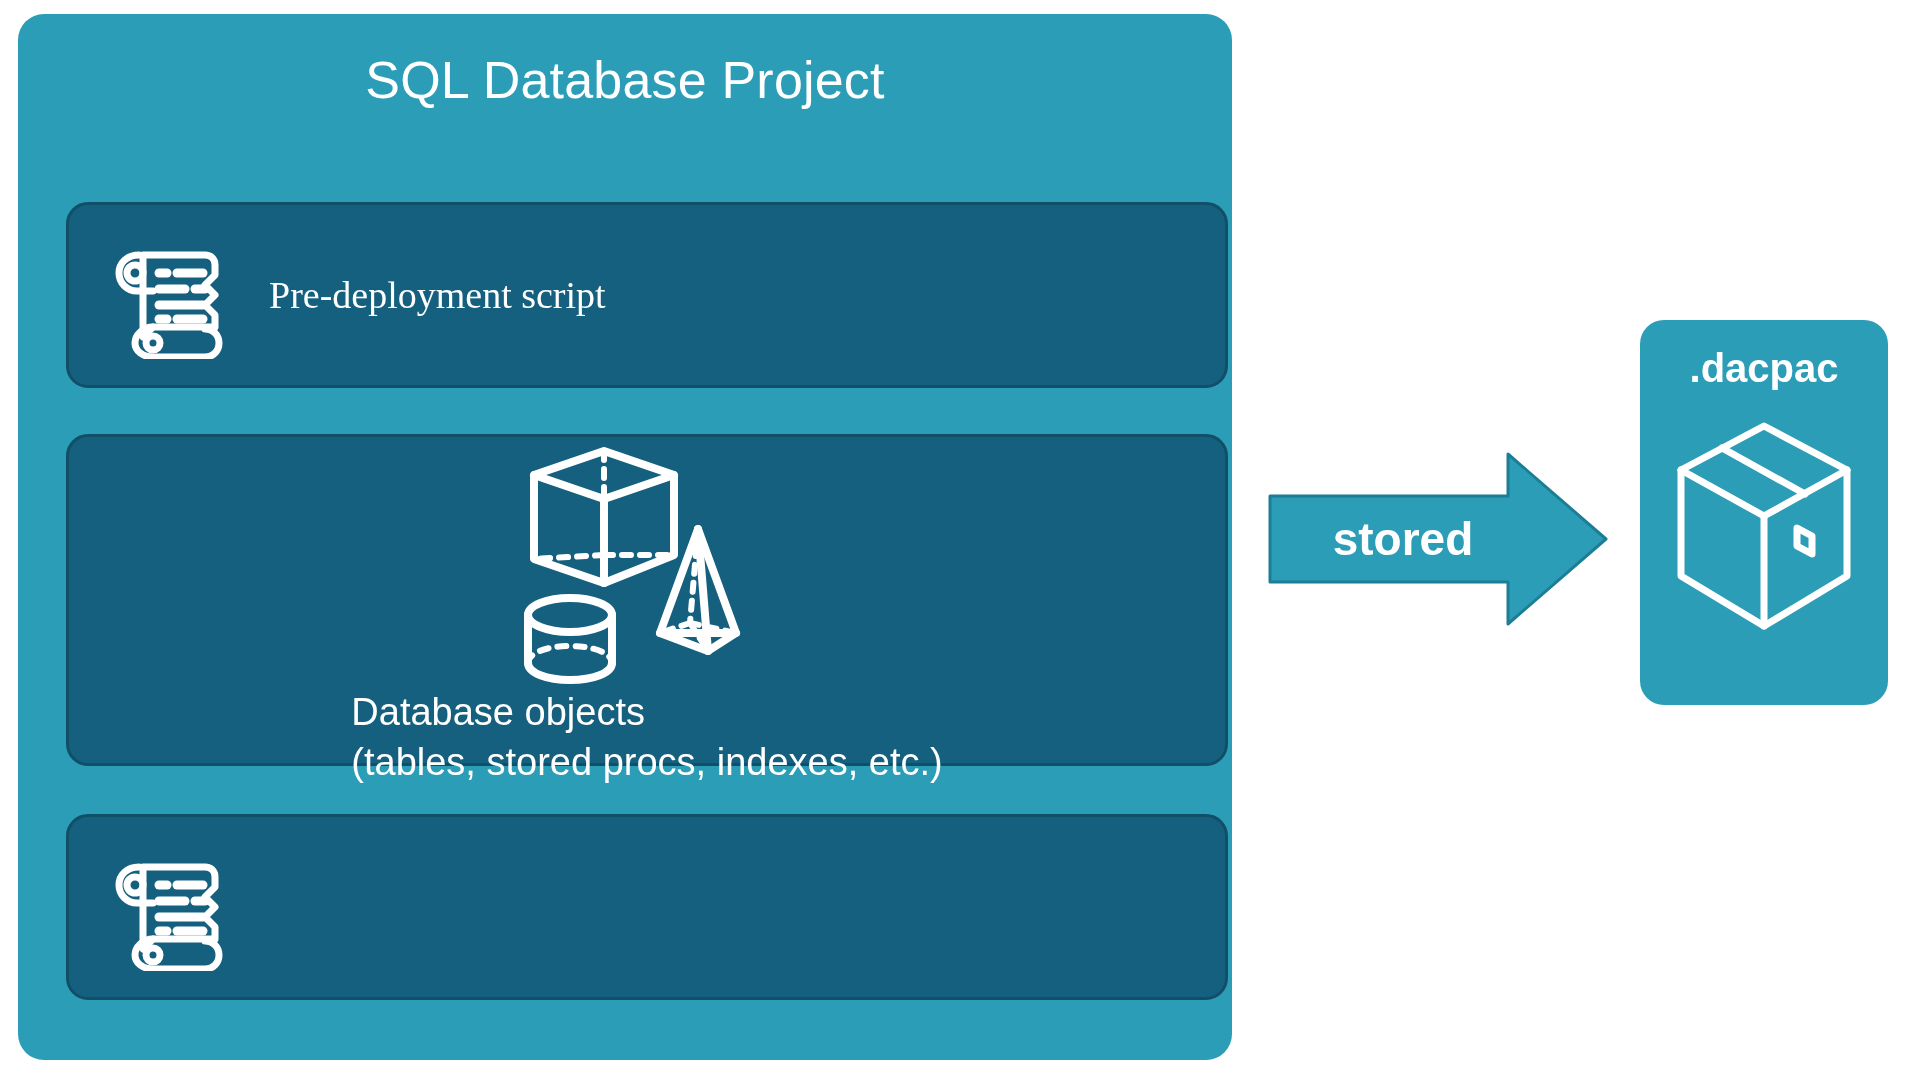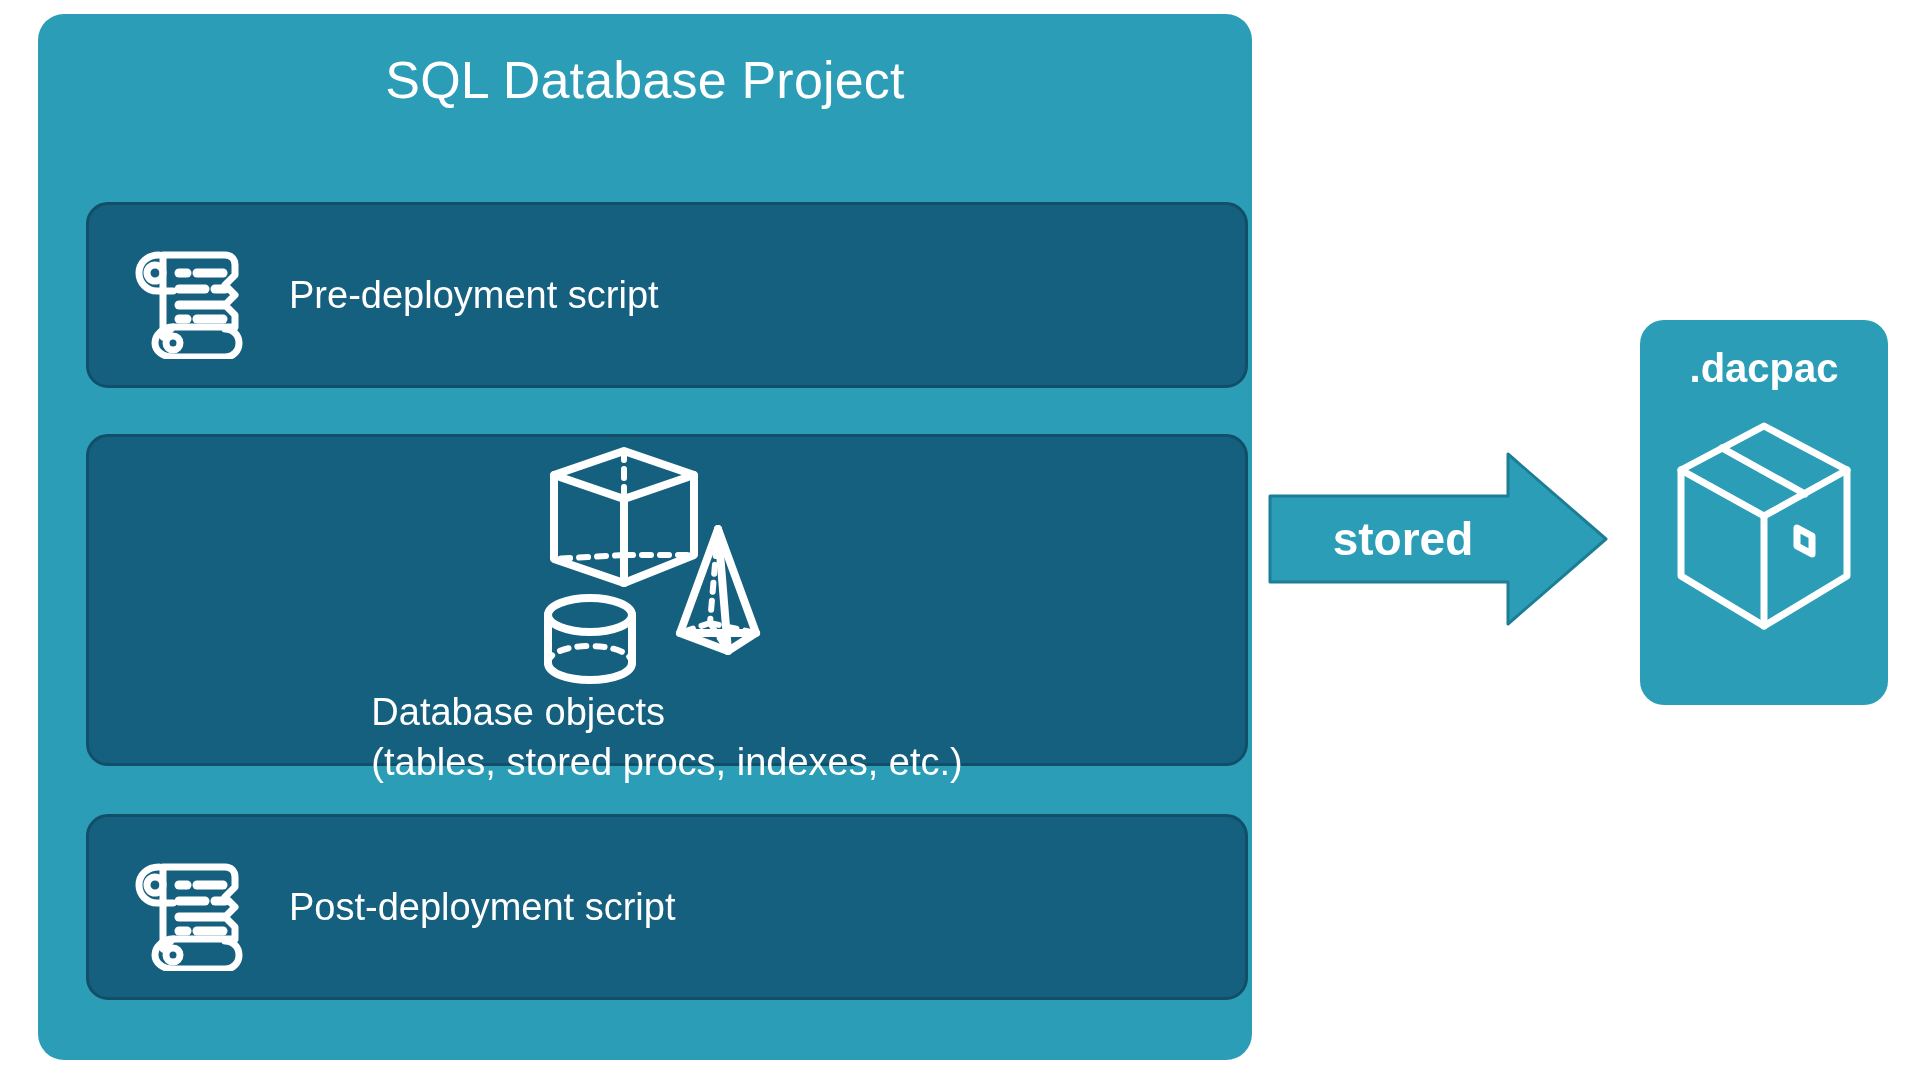--- a/index.html
+++ b/index.html
@@ -15,7 +15,7 @@
   
   .project-card{
     position:absolute;
-    left:38px;top:14px;
+    left:18px;top:14px;
     width:1214px;height:1046px;
     background:#2C9DB7;
     border-radius:26px;

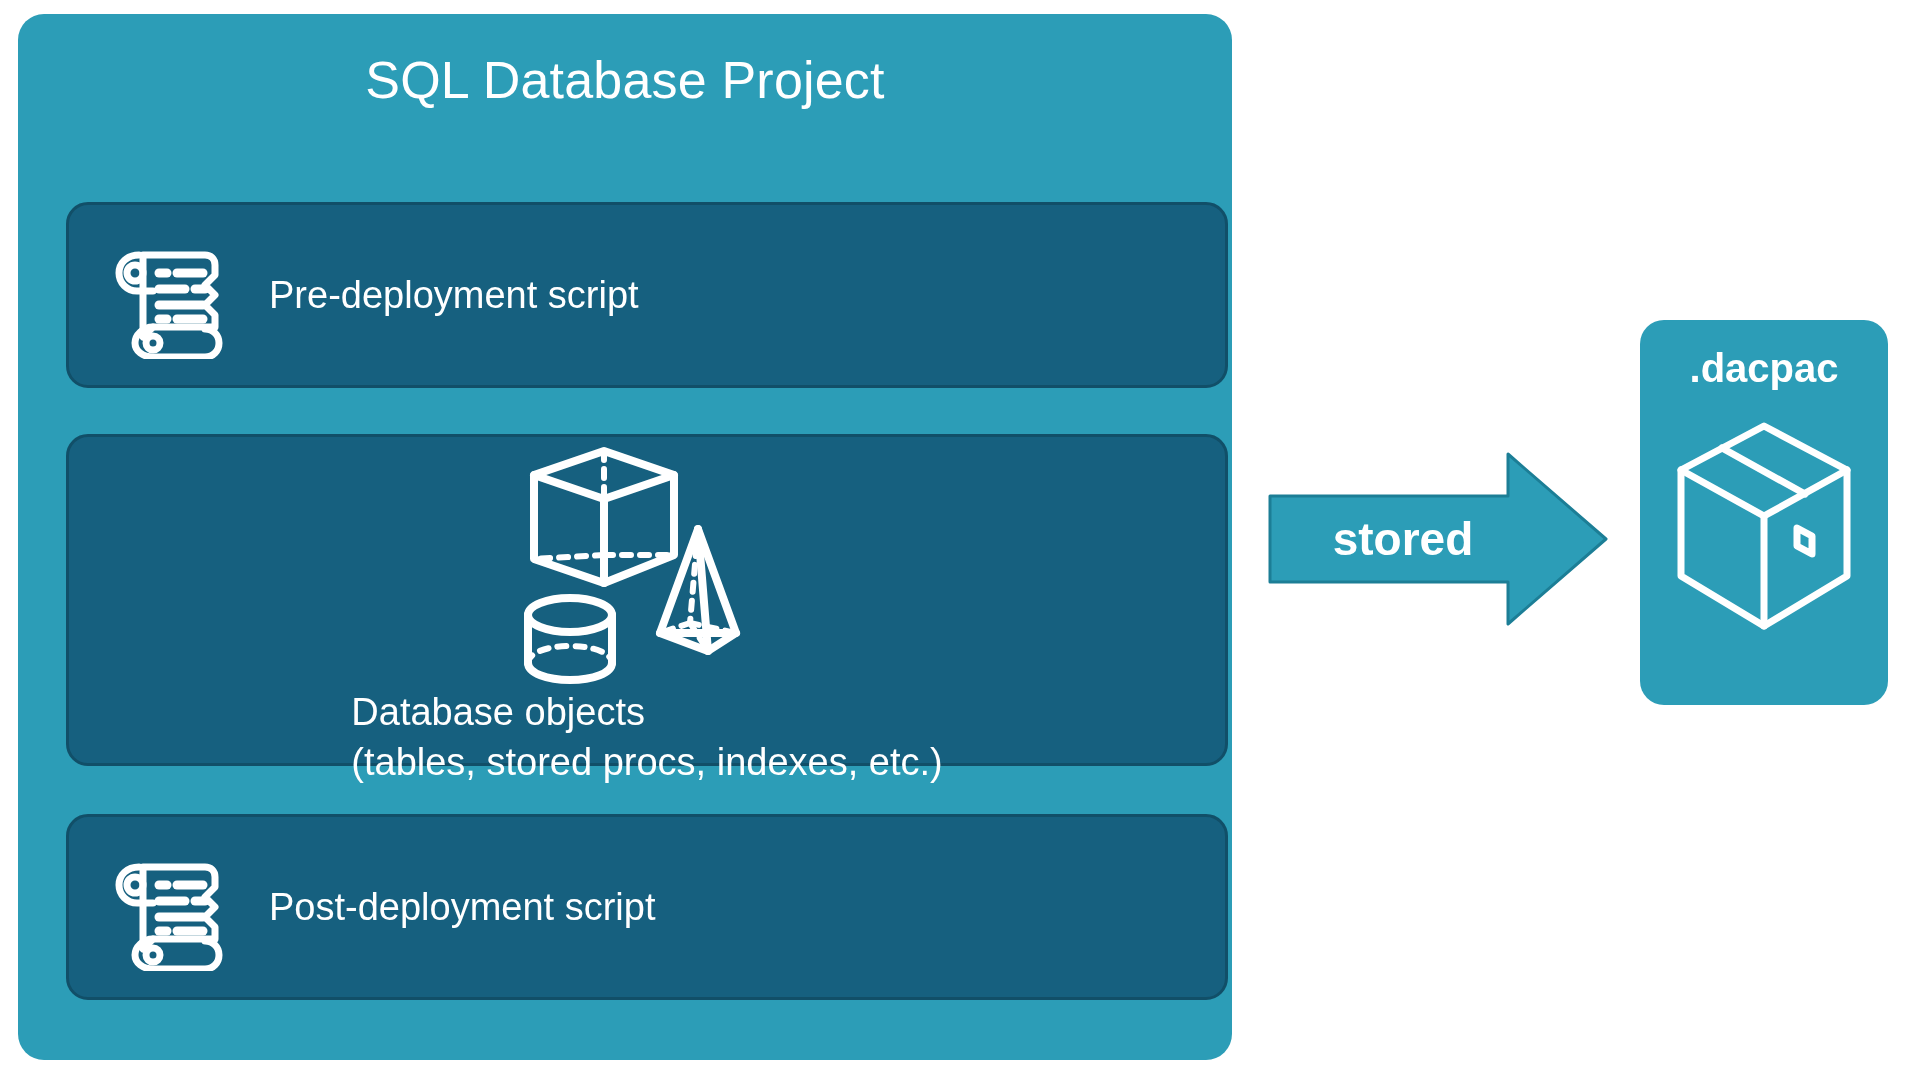--- a/index.html
+++ b/index.html
@@ -46,7 +46,7 @@
     display:flex;
     align-items:center;
   }
-  .card-pre {top:188px;height:186px;}
+  .card-pre {top:188px;height:186px;font-family:Liberation Serif, serif;}
   .card-obj {top:420px;height:332px;flex-direction:column;}
   .card-post{top:800px;height:186px;}
 

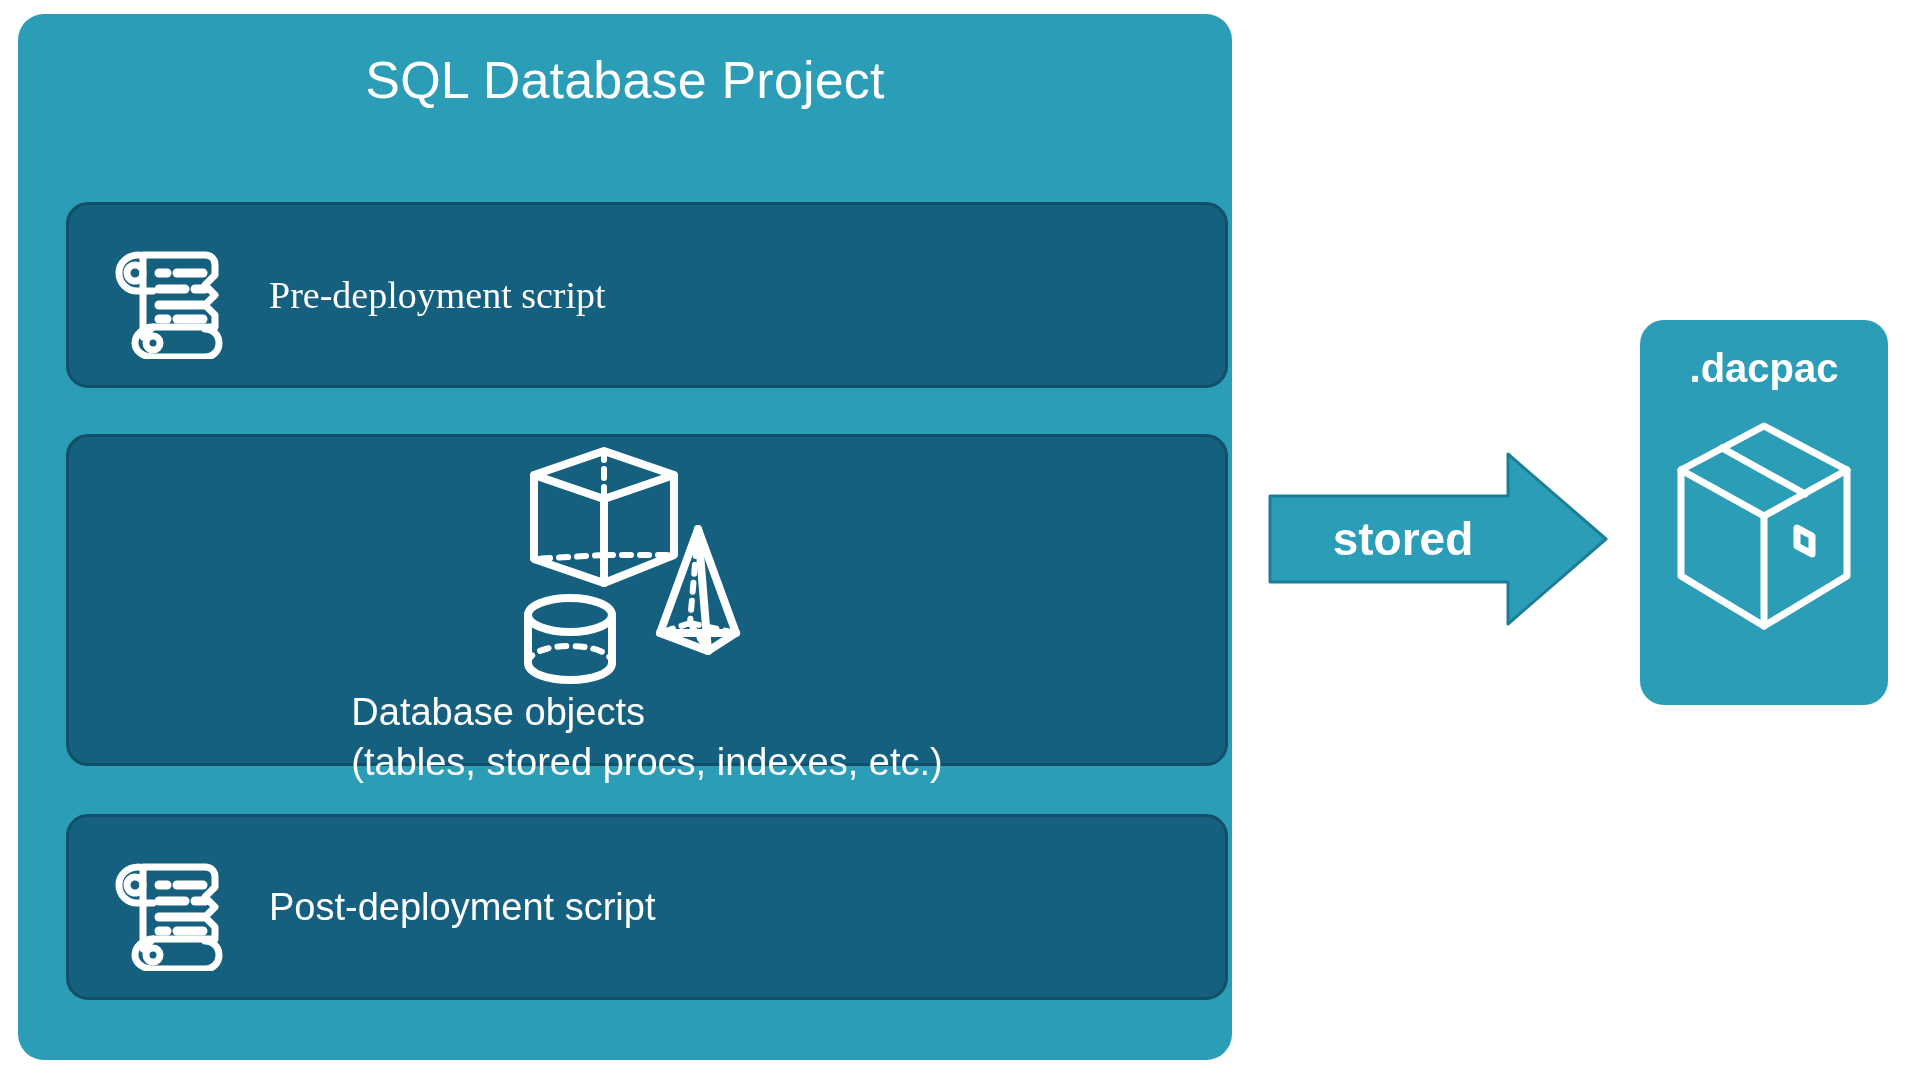--- a/index.html
+++ b/index.html
@@ -210,7 +210,6 @@
           </g>
         </svg>
       </div>
-      <div class="item-label">Post-deployment script</div>
     </div>
 
   </div>

